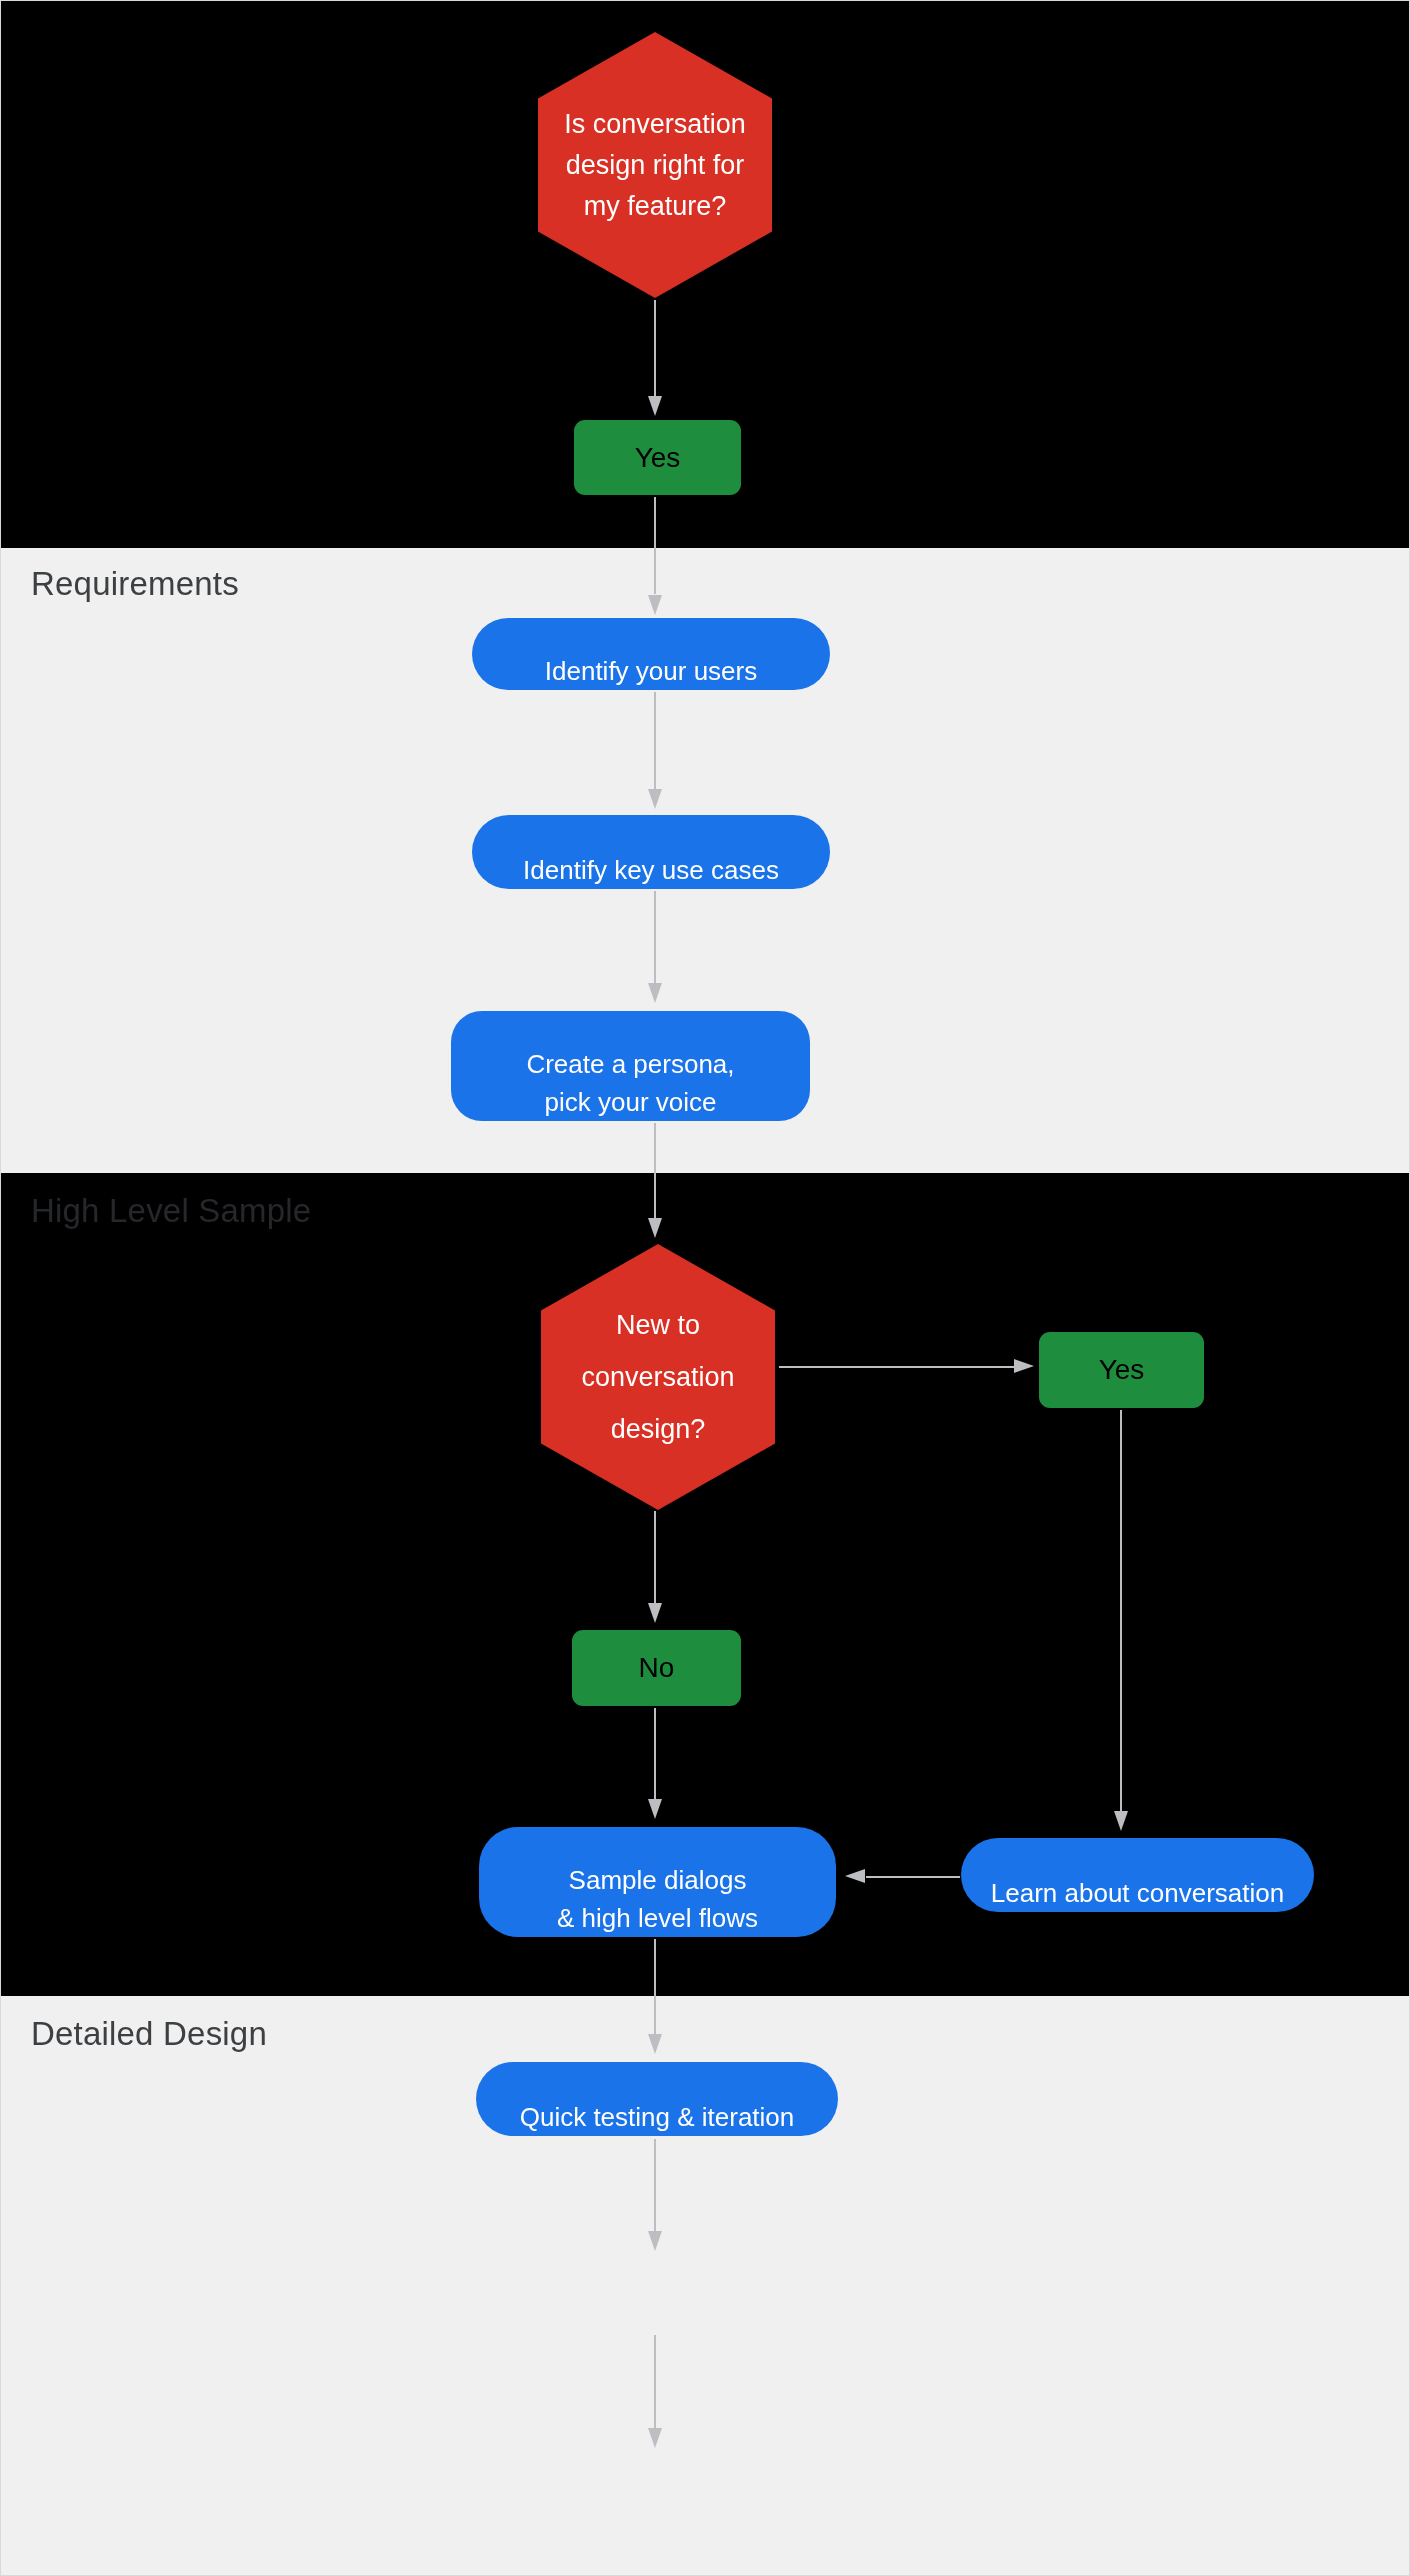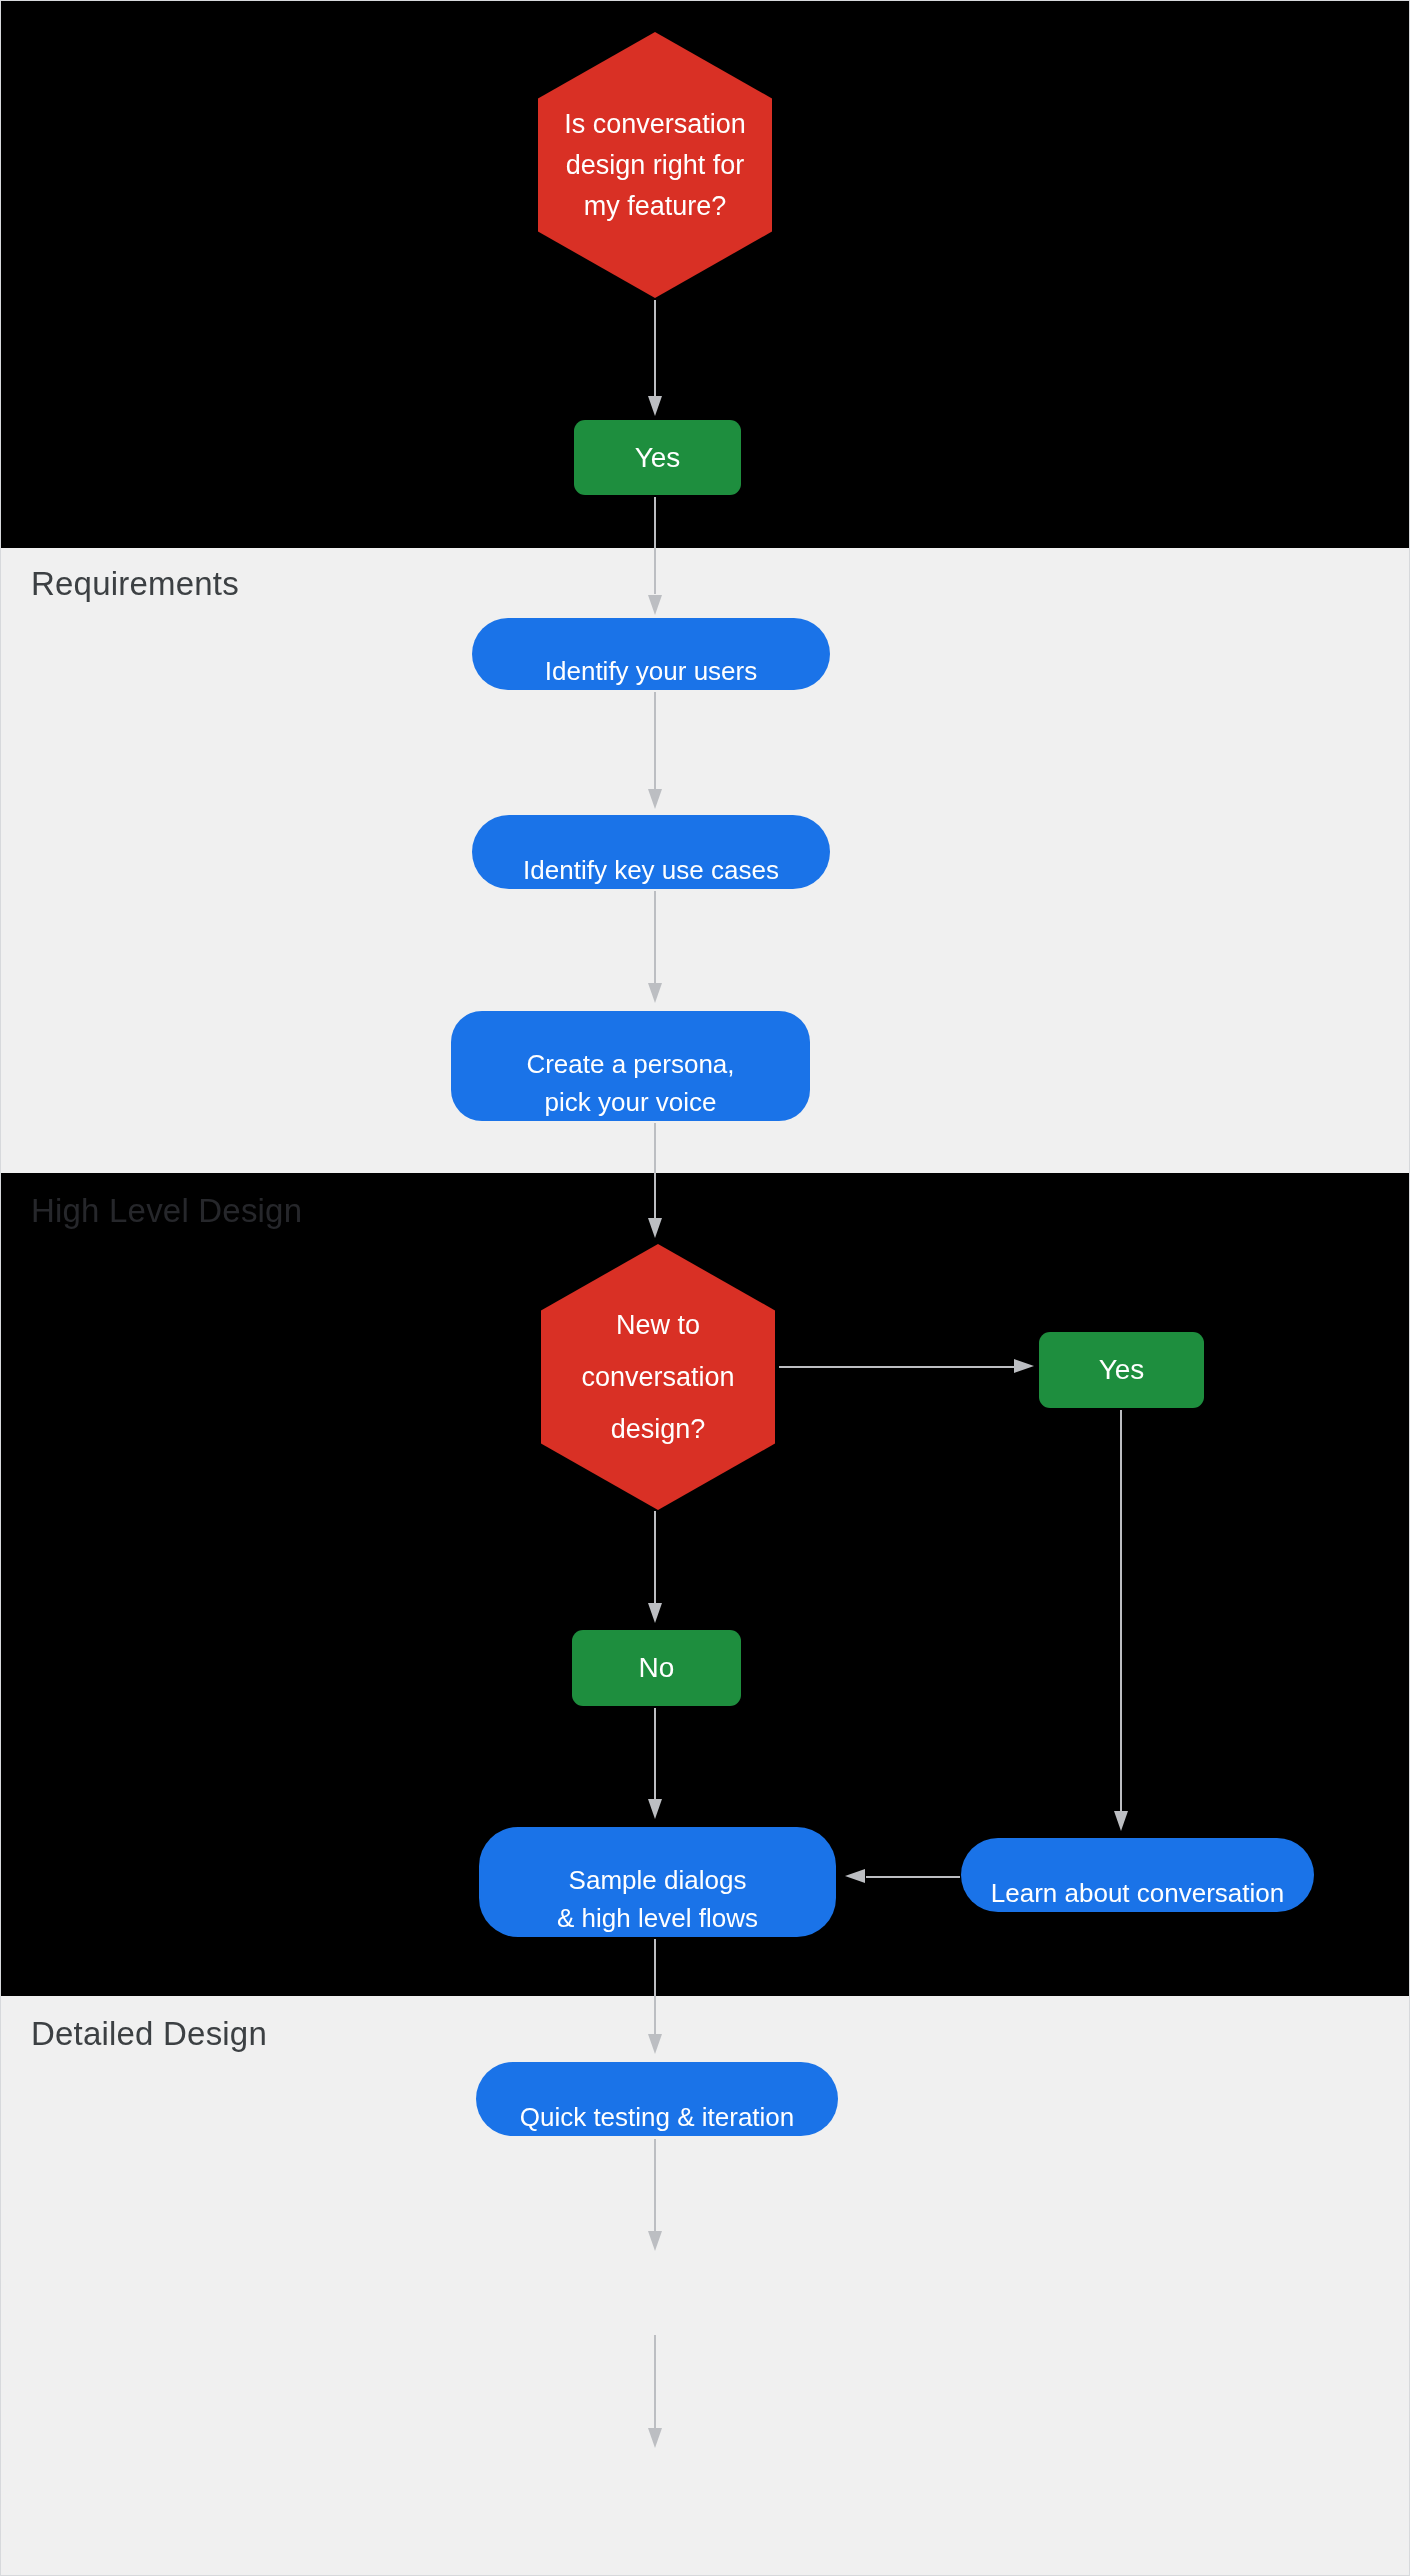--- a/index.html
+++ b/index.html
@@ -51,7 +51,7 @@
   .btn {
     position:absolute;
     background: var(--answer-green);
-    color:#ffffff;
+    color:#000000;
     border-radius:11px;
     display:flex; align-items:center; justify-content:center;
     font-size:28px; font-weight:500;

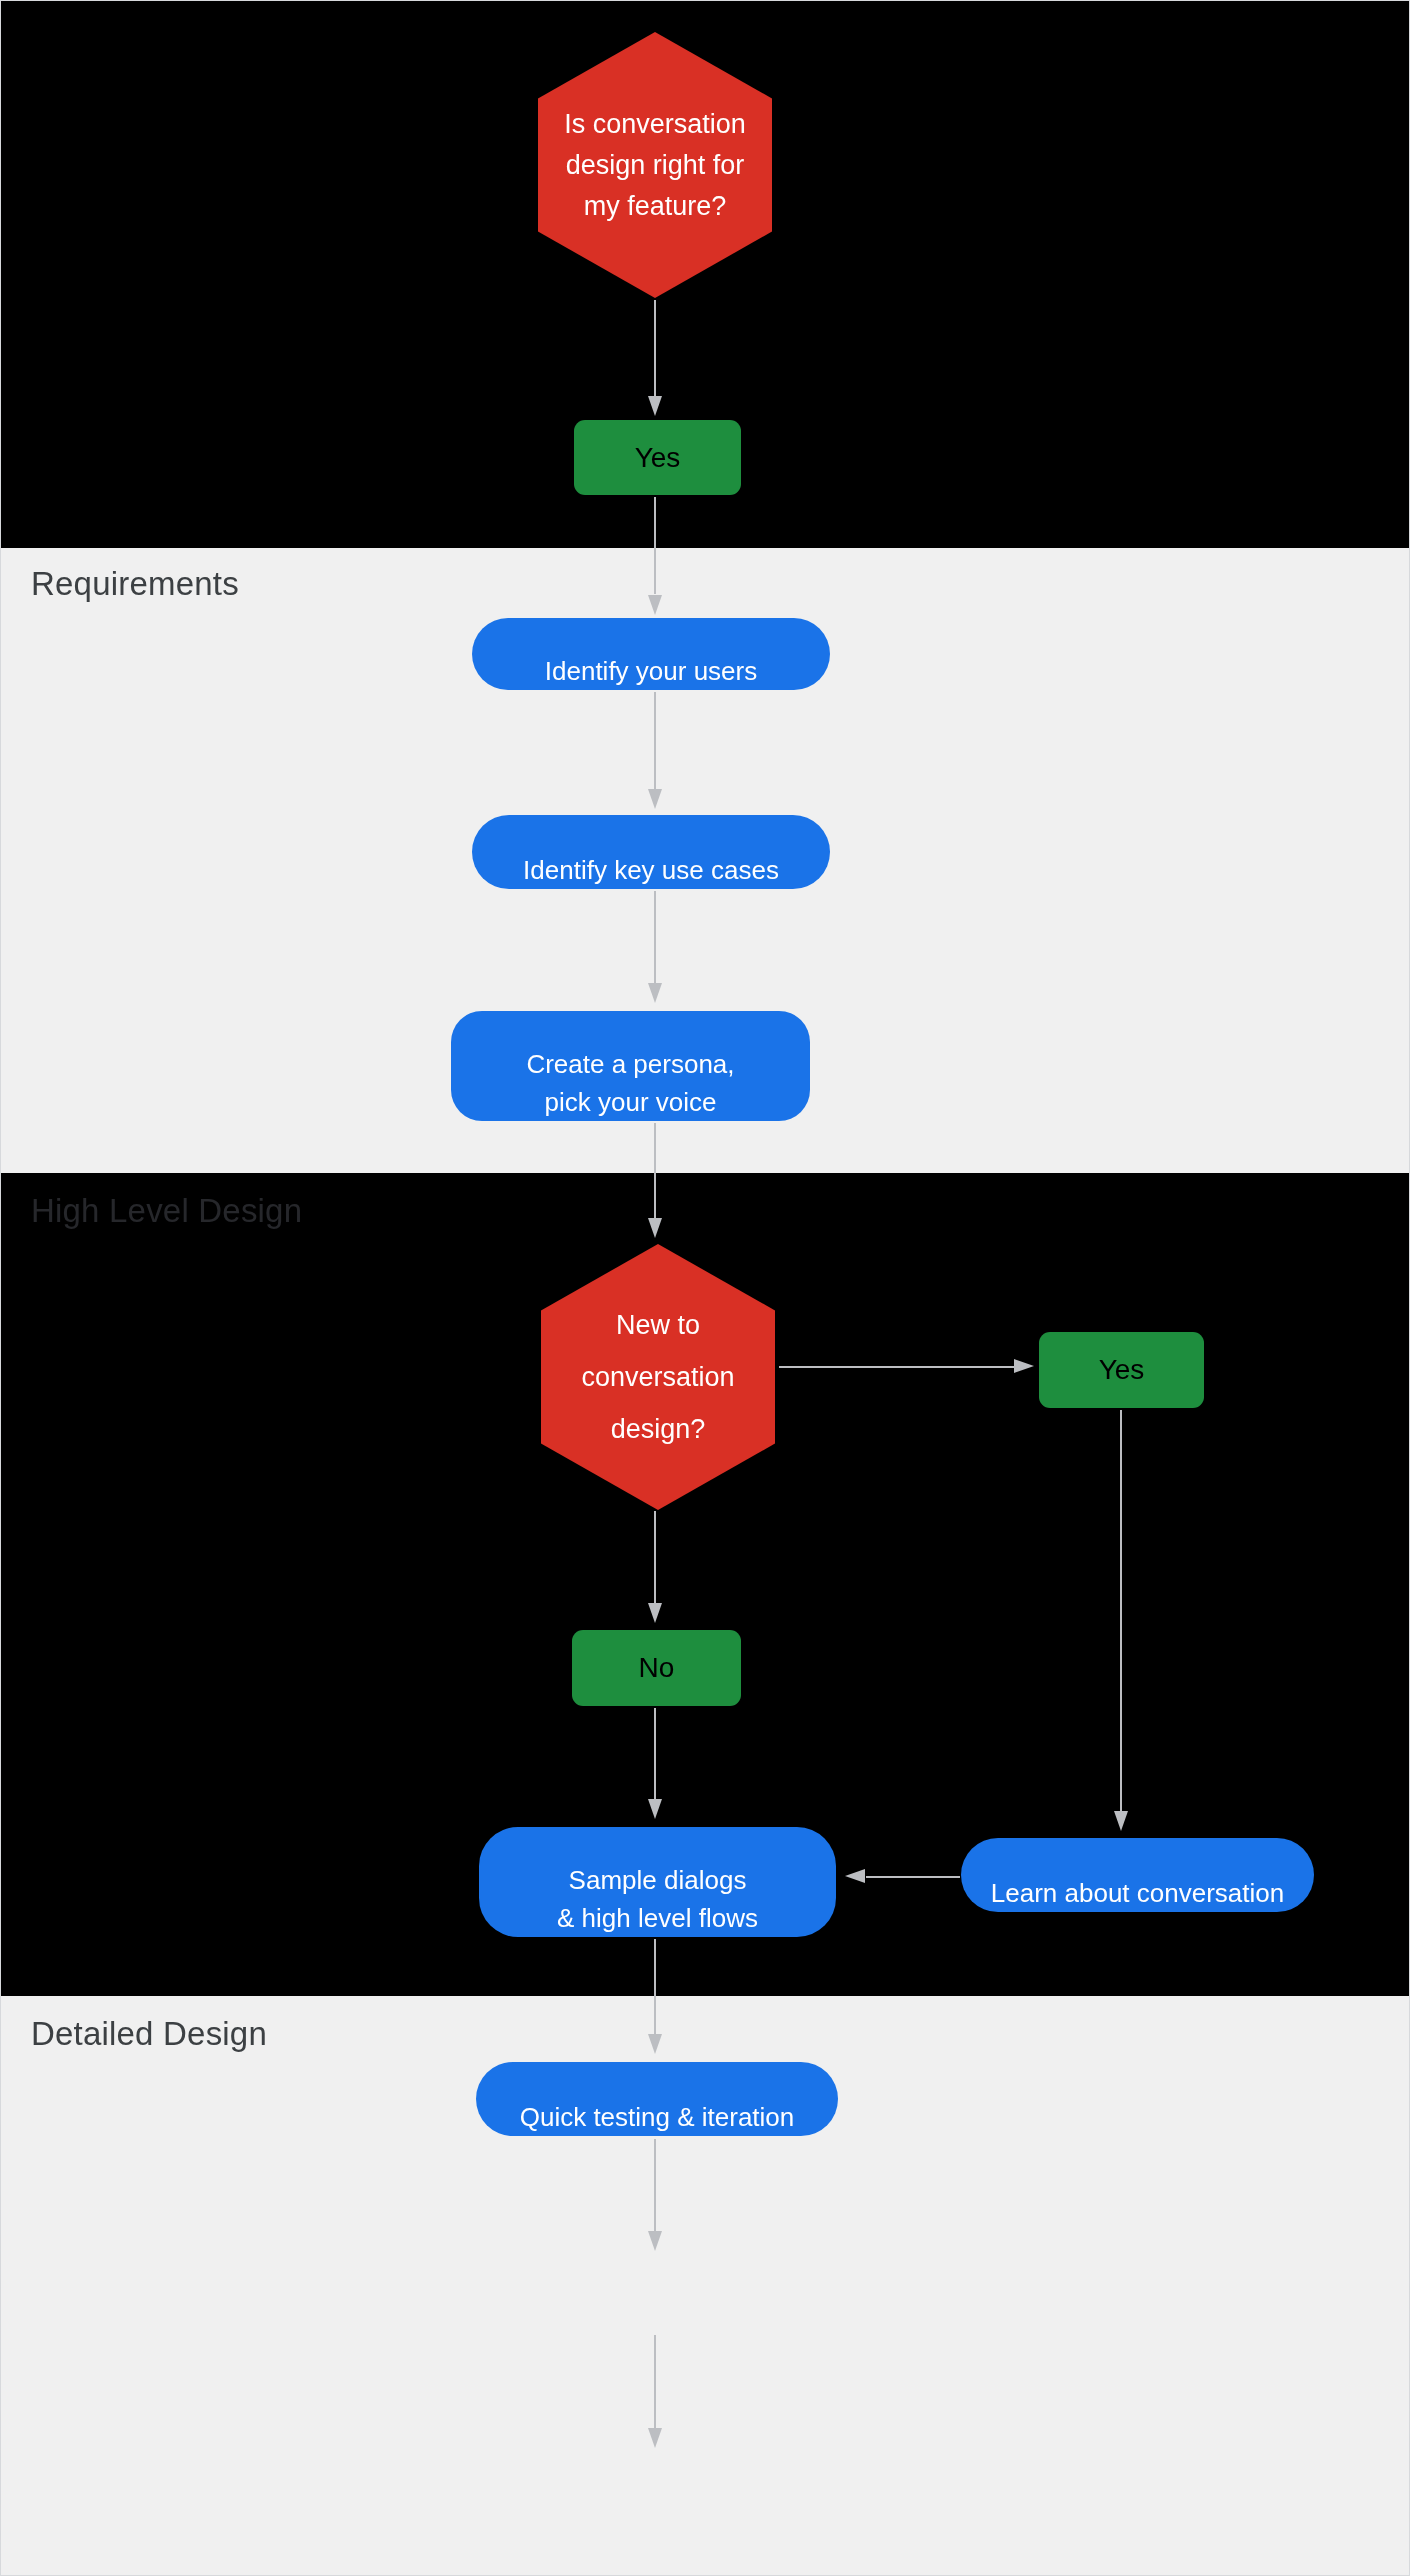--- a/index.html
+++ b/index.html
@@ -92,7 +92,7 @@
   <div class="section light" style="top:1995px; height:577px;"></div>
 
   <div class="section-label on-light" style="left:30px; top:564px;">Requirements</div>
-  <div class="section-label on-dark" style="left:30px; top:1191px;">High Level Design</div>
+  <div class="section-label on-dark" style="left:30px; top:1191px;">High Level Sample</div>
   <div class="section-label on-light" style="left:30px; top:2014px;">Detailed Design</div>
 
   <div class="hex" style="left:537px; top:31px; width:234px; height:266px;">

